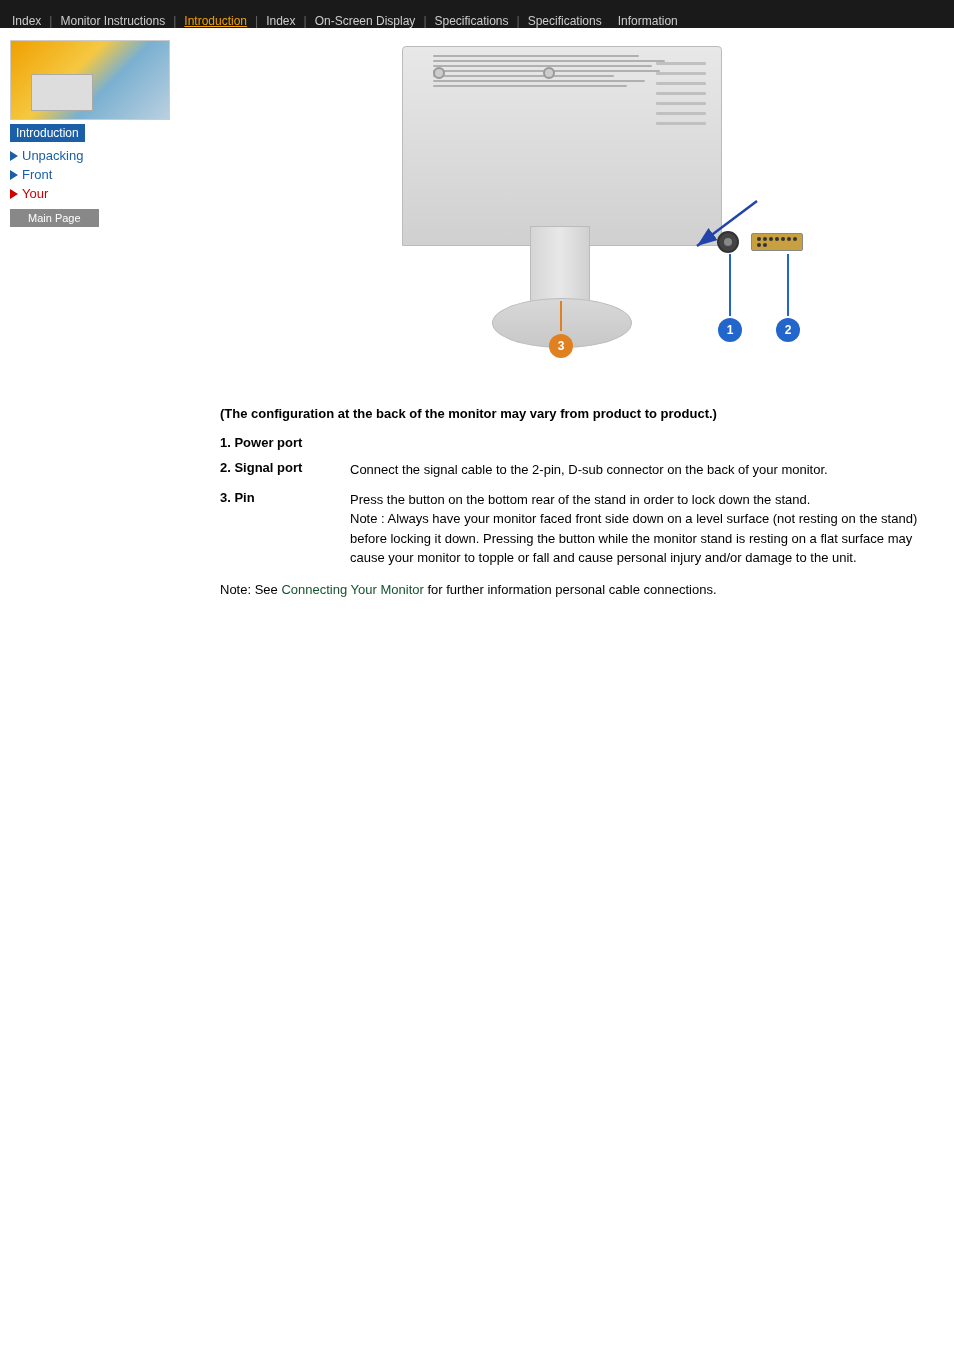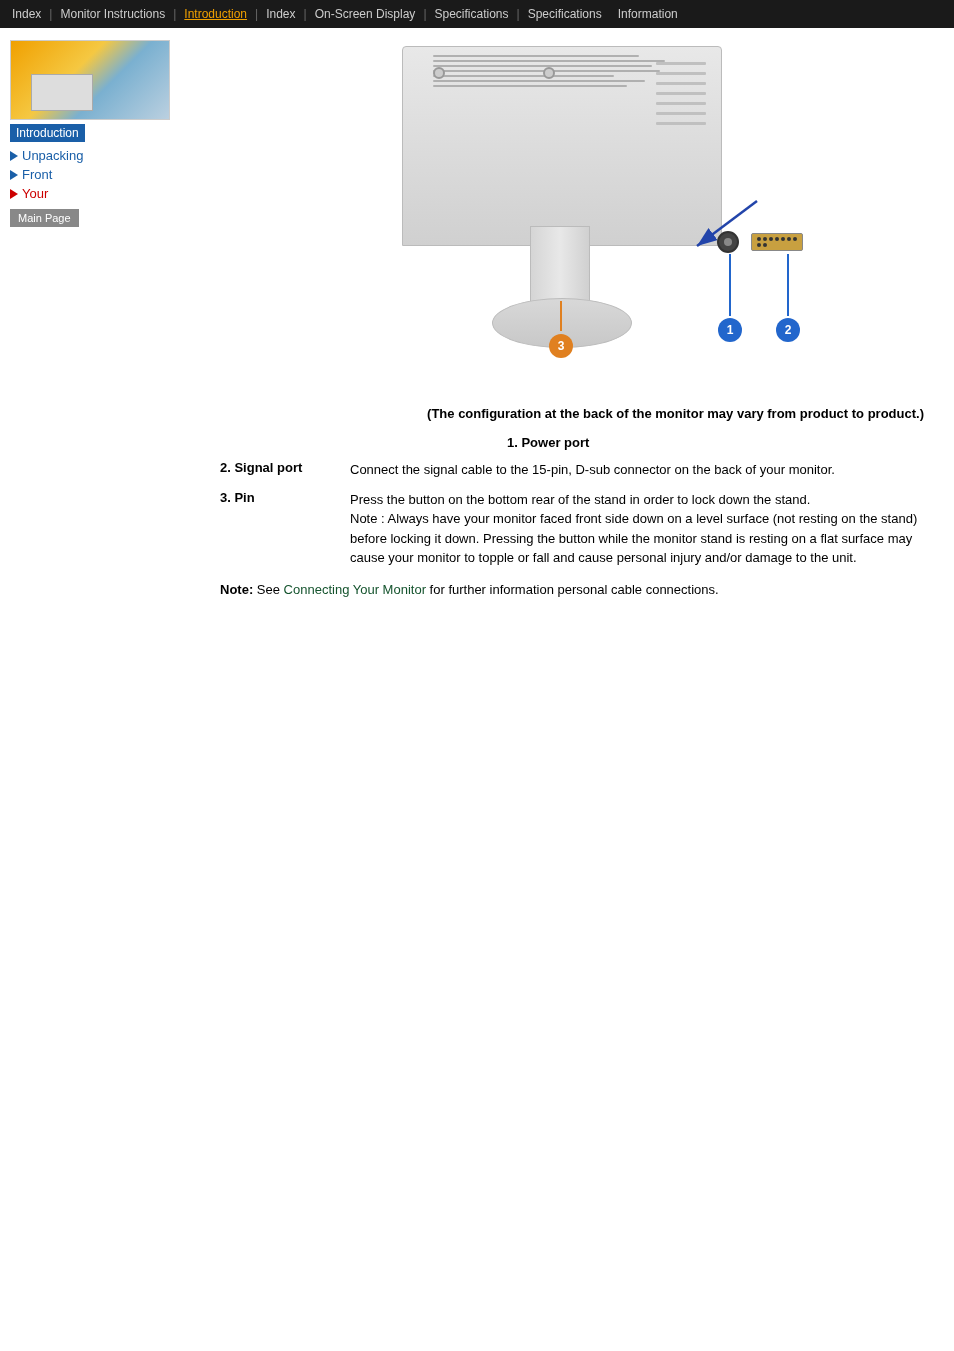--- a/index.html
+++ b/index.html
@@ -15,7 +15,7 @@
     #navbar {
       background: #1a1a1a;
       display: flex;
-      align-items: center;
+      align-items: flex-end;
       height: 28px;
       padding: 0 4px;
     }

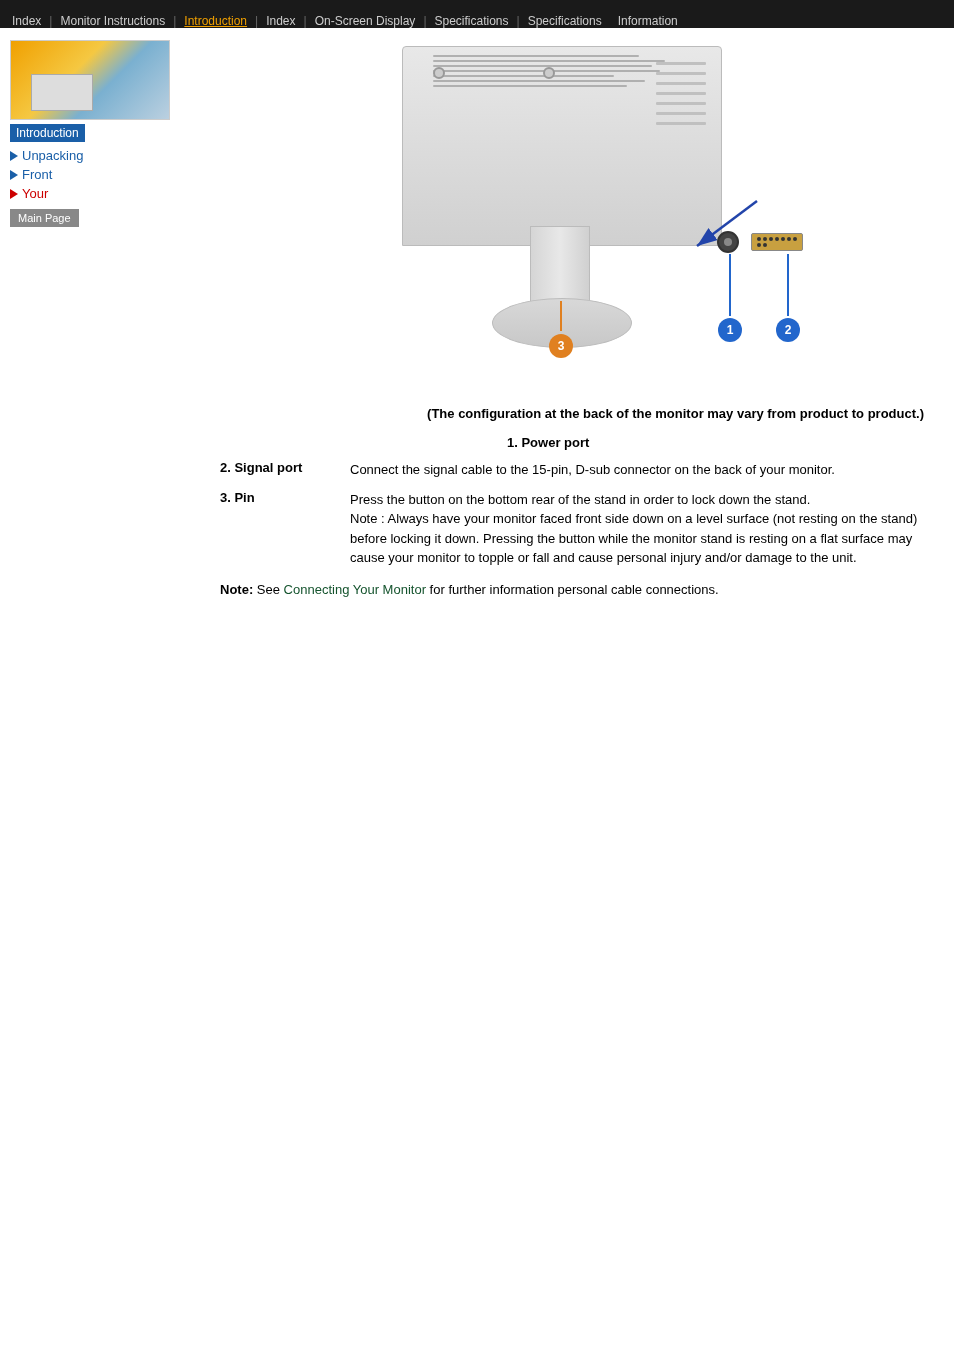--- a/index.html
+++ b/index.html
@@ -102,7 +102,7 @@
       background: #888;
       color: #fff;
       font-size: 11px;
-      padding: 3px 8px;
+      padding: 3px 18px;
       border: none;
       cursor: pointer;
       margin-top: 4px;

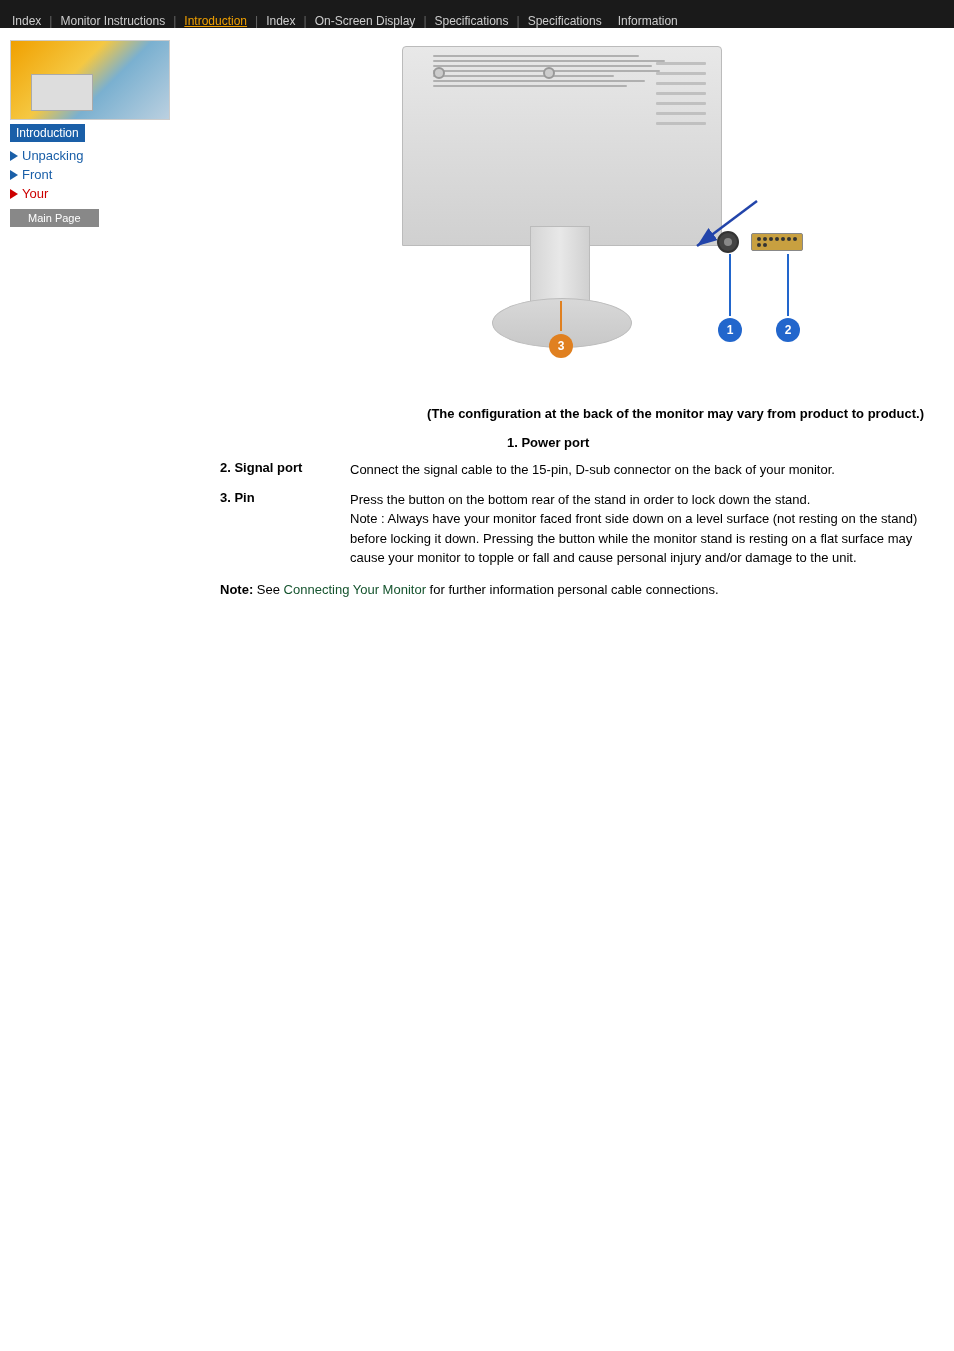--- a/index.html
+++ b/index.html
@@ -202,7 +202,7 @@
       padding: 0 10px;
     }
     .config-note {
-      text-align: right;
+      text-align: left;
       font-weight: bold;
       font-size: 13px;
       margin-bottom: 14px;

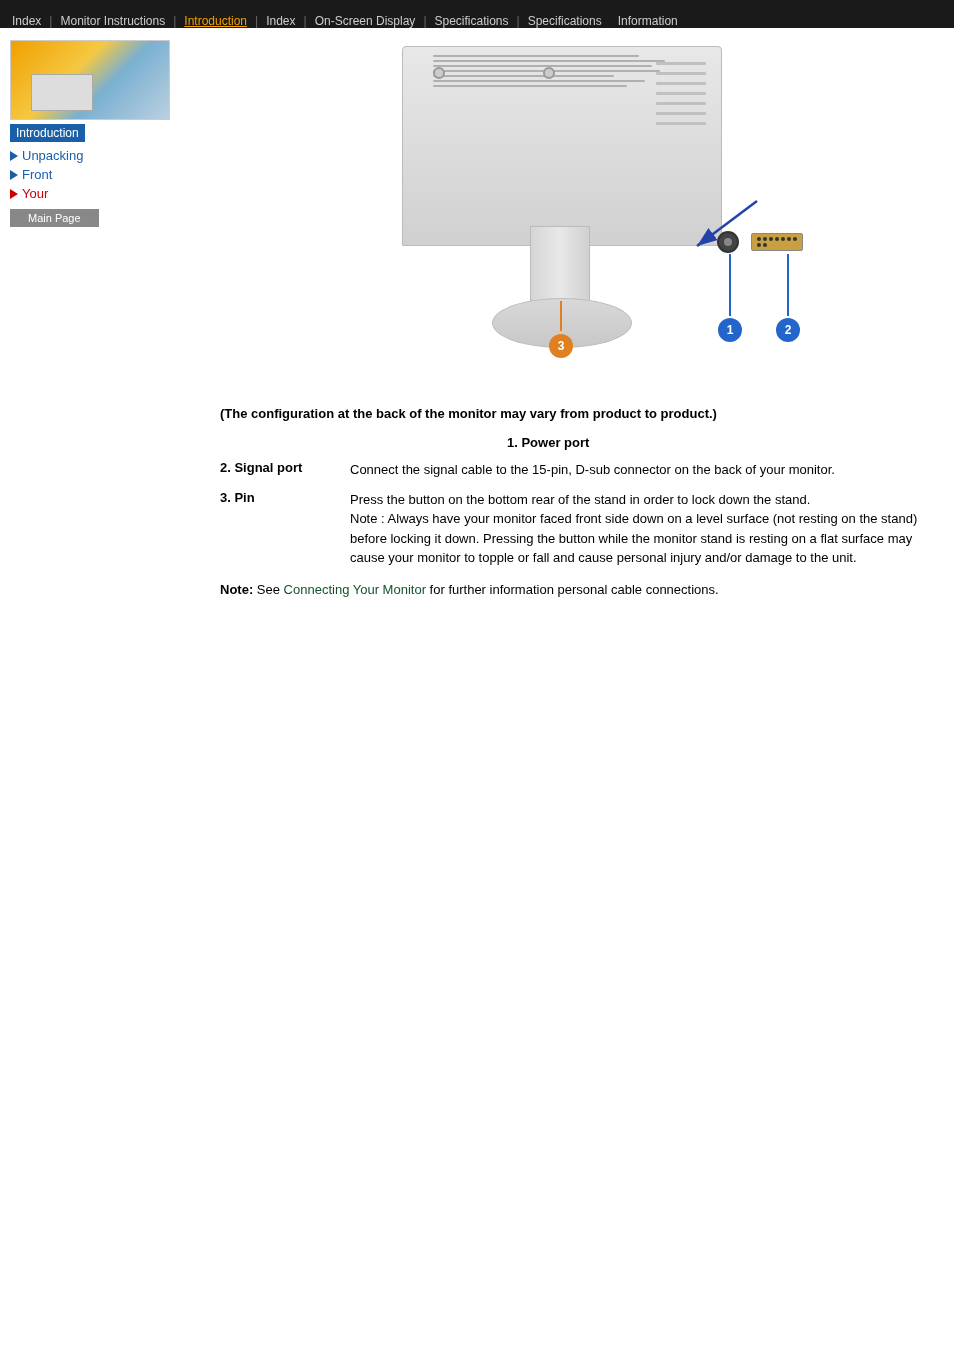--- a/index.html
+++ b/index.html
@@ -211,7 +211,6 @@
       display: flex;
       margin-bottom: 10px;
       align-items: flex-start;
-      justify-content: center;
     }
     .port-label {
       font-weight: bold;

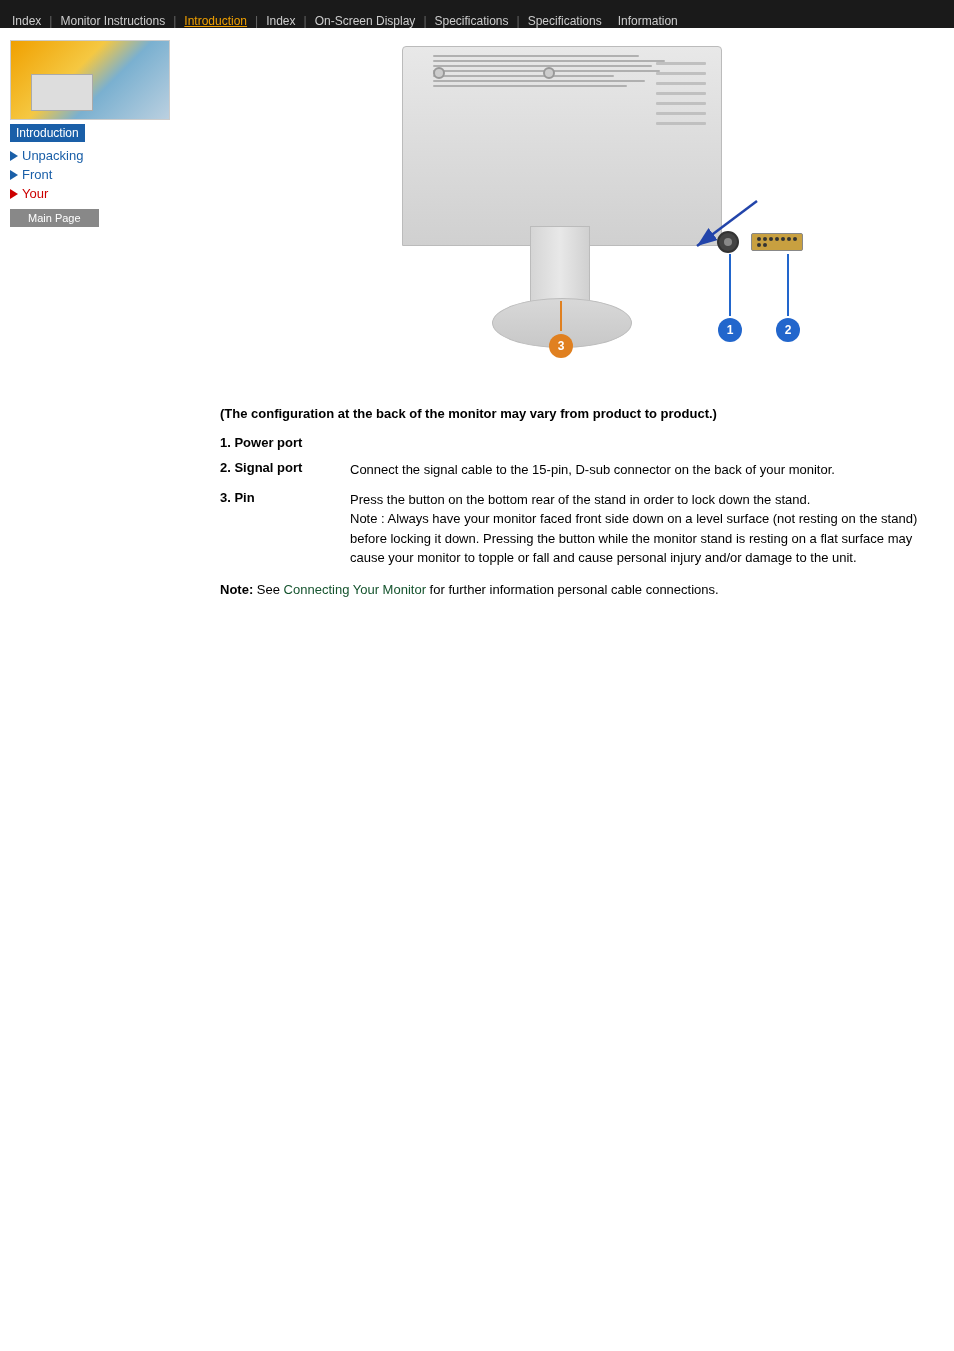--- a/index.html
+++ b/index.html
@@ -371,7 +371,7 @@
 
       <div class="port-row">
         <span class="port-label">2. Signal port</span>
-        <span class="port-desc">Connect the signal cable to the 15-pin, D-sub connector on the back of your monitor.</span>
+        <span class="port-desc">Connect the signal cable to the 2-pin, D-sub connector on the back of your monitor.</span>
       </div>
 
       <div class="port-row">

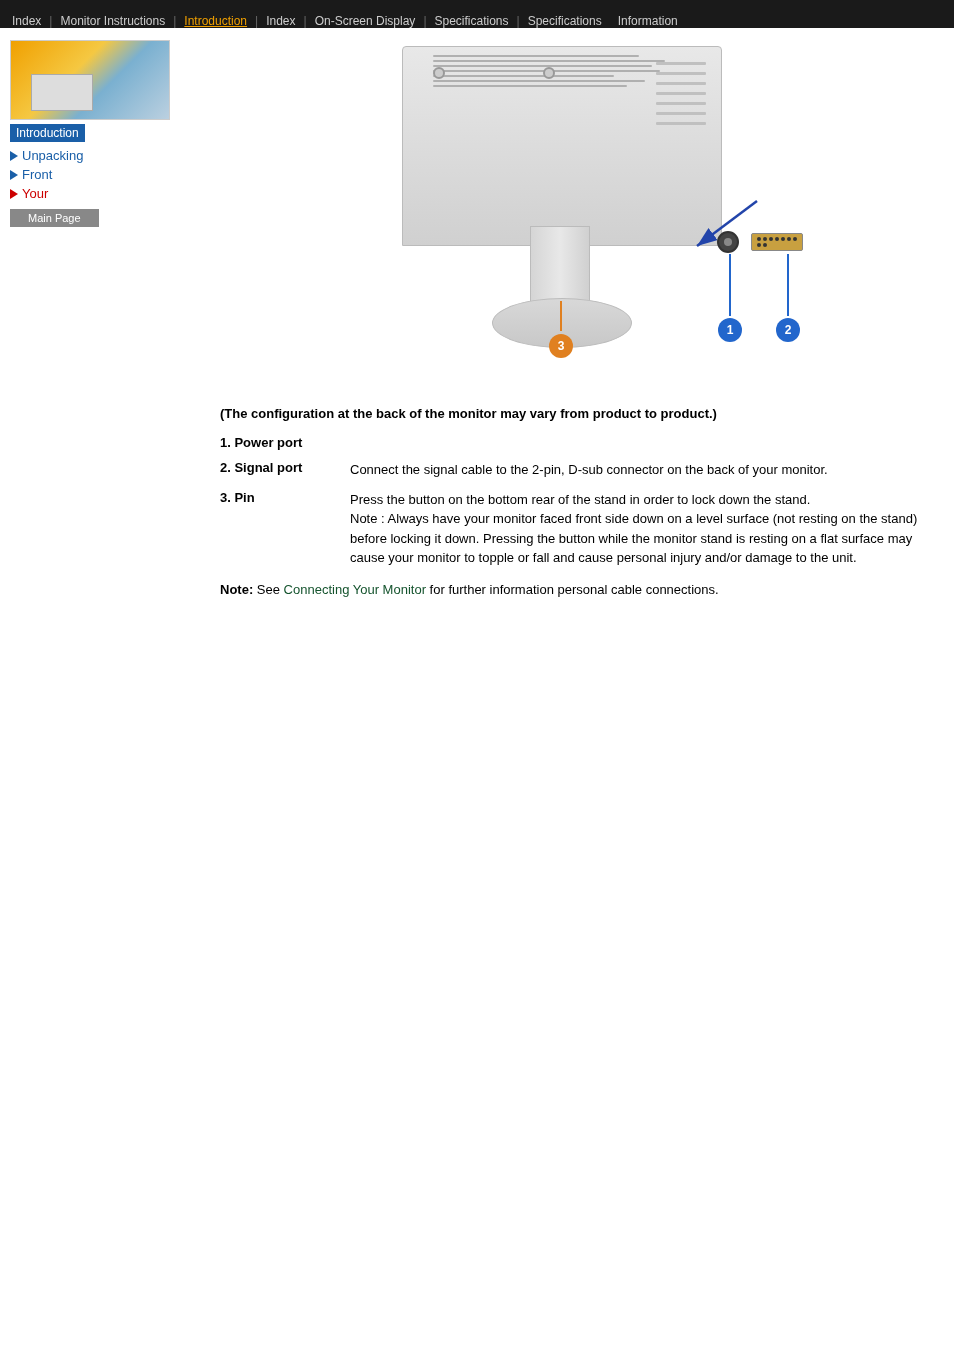--- a/index.html
+++ b/index.html
@@ -234,7 +234,7 @@
       text-decoration: none;
     }
     .note-bold {
-      font-weight: bold;
+      font-weight: normal;
     }
   </style>
 </head>

